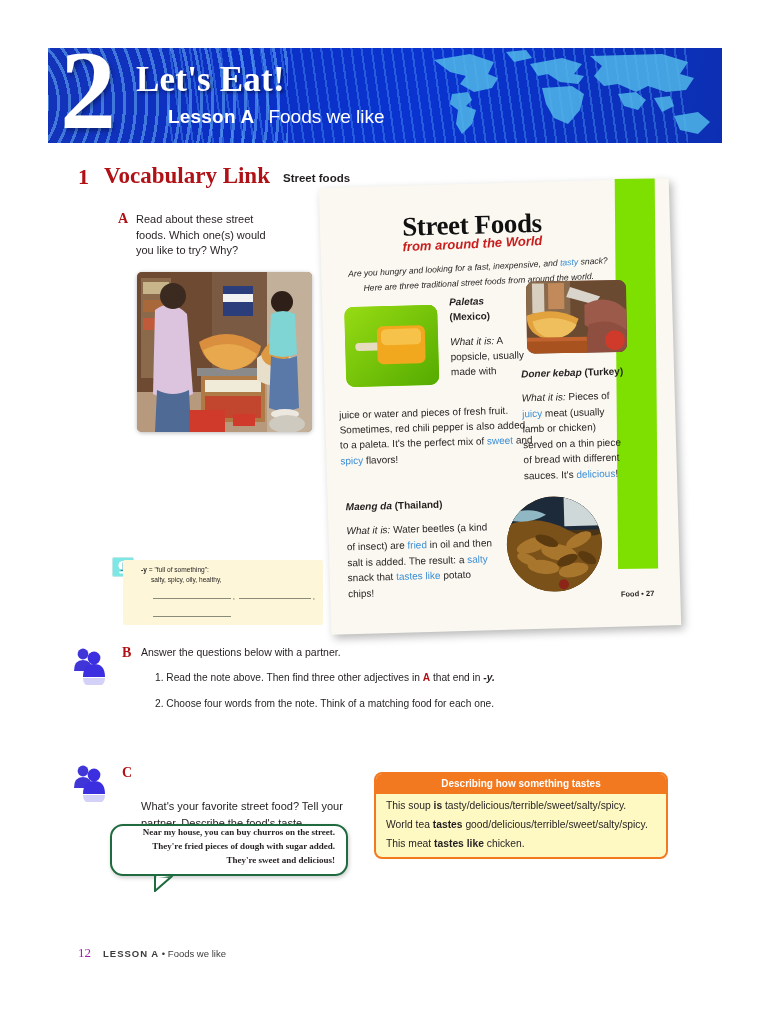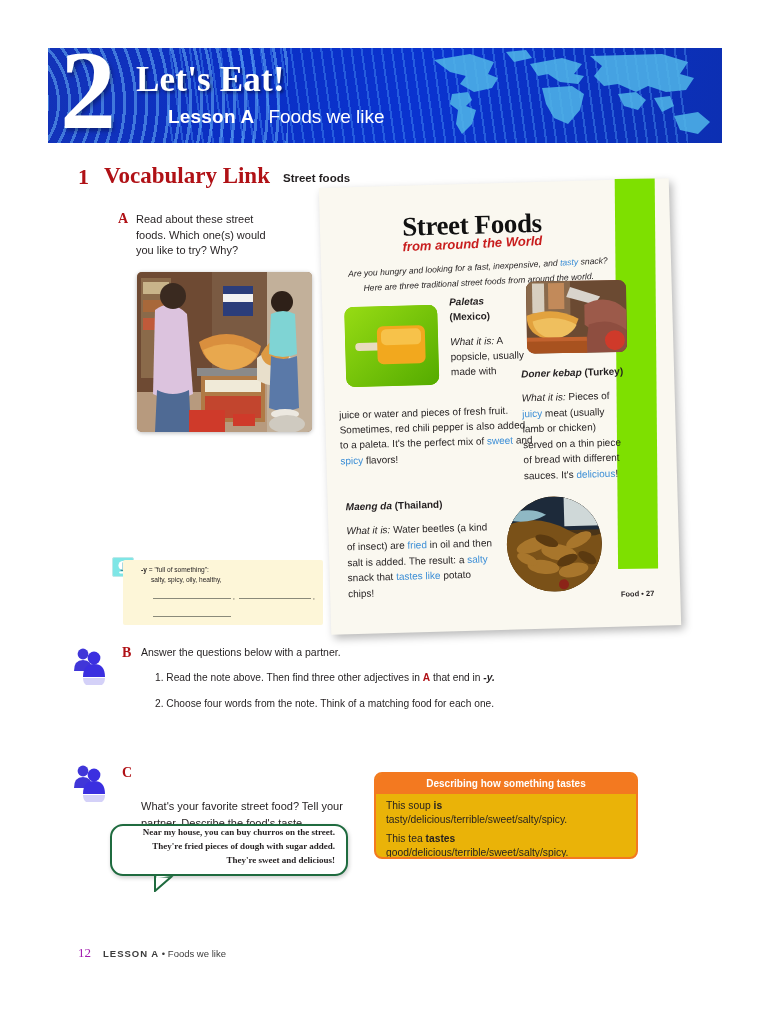--- a/index.html
+++ b/index.html
@@ -209,8 +209,8 @@
 
   
   .orange-box {
-    position:absolute; left:374px; top:772px; width:264px; height:87px;
-    border:2px solid #f37920; border-radius:8px; background:#eab308; overflow:hidden;
+    position:absolute; left:374px; top:772px; width:294px; height:87px;
+    border:2px solid #f37920; border-radius:8px; background:#fef9c3; overflow:hidden;
   }
   .orange-head {
     background:#f37920; color:#fff; text-align:center;

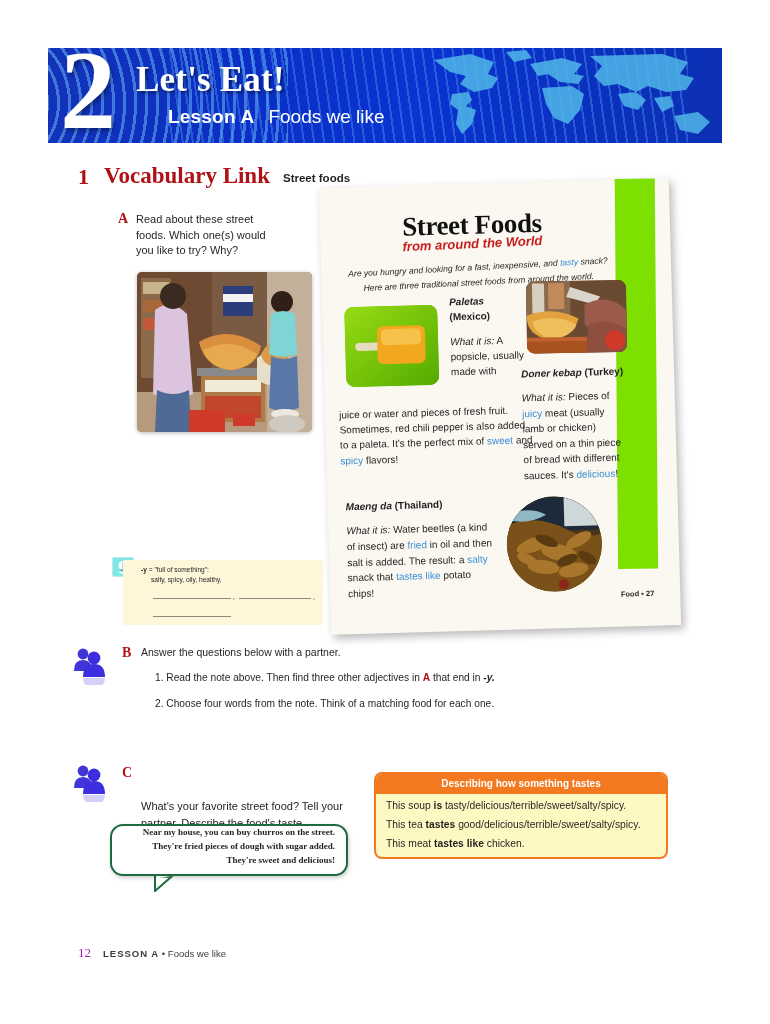--- a/index.html
+++ b/index.html
@@ -469,7 +469,7 @@
     <span>This soup </span><b>is</b><span> tasty/delicious/terrible/sweet/salty/spicy.</span>
   </div>
   <div class="orange-row">
-    <span>This tea </span><b>tastes</b><span> good/delicious/terrible/sweet/salty/spicy.</span>
+    <span>World tea </span><b>tastes</b><span> good/delicious/terrible/sweet/salty/spicy.</span>
   </div>
   <div class="orange-row">
     <span>This meat </span><b>tastes like</b><span> chicken.</span>

